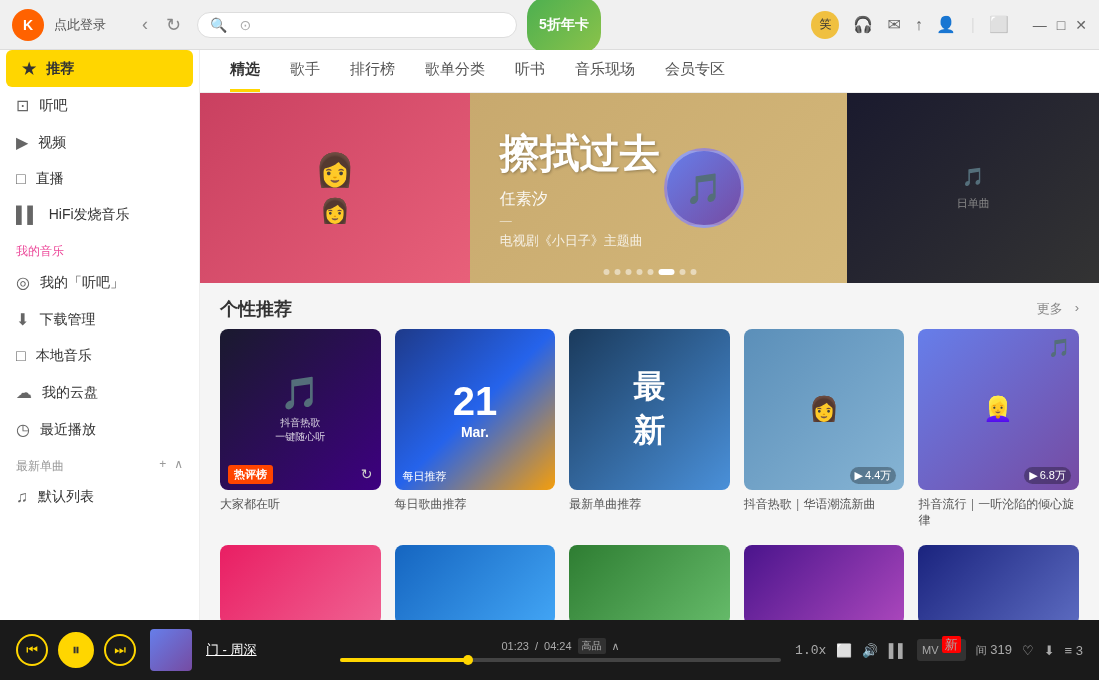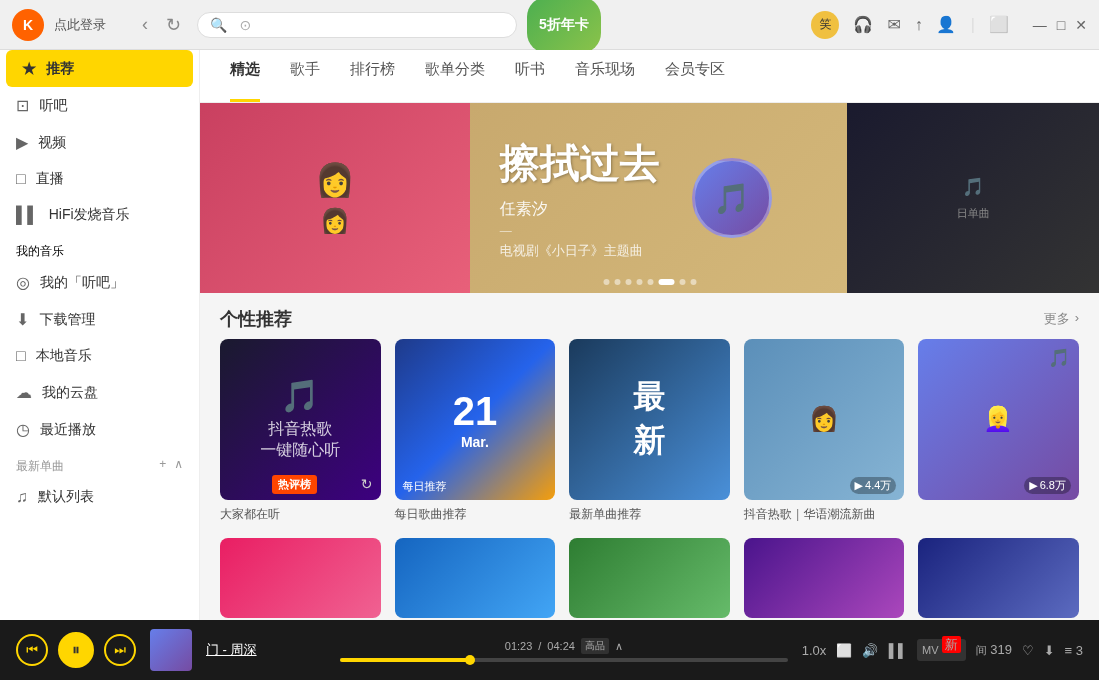--- a/index.html
+++ b/index.html
@@ -44,7 +44,7 @@
 
     
     .nav-tabs { display: flex; align-items: center; gap: 30px; padding: 10px 30px 0; background: white; border-bottom: 1px solid #eee; flex-shrink: 0; }
-    .nav-tab { font-size: 15px; color: #555; cursor: pointer; padding-bottom: 20px; border-bottom: 3px solid transparent; }
+    .nav-tab { font-size: 15px; color: #555; cursor: pointer; padding-bottom: 10px; border-bottom: 3px solid transparent; }
     .nav-tab.active { color: #333; font-weight: bold; border-bottom: 3px solid #FFD600; }
 
     

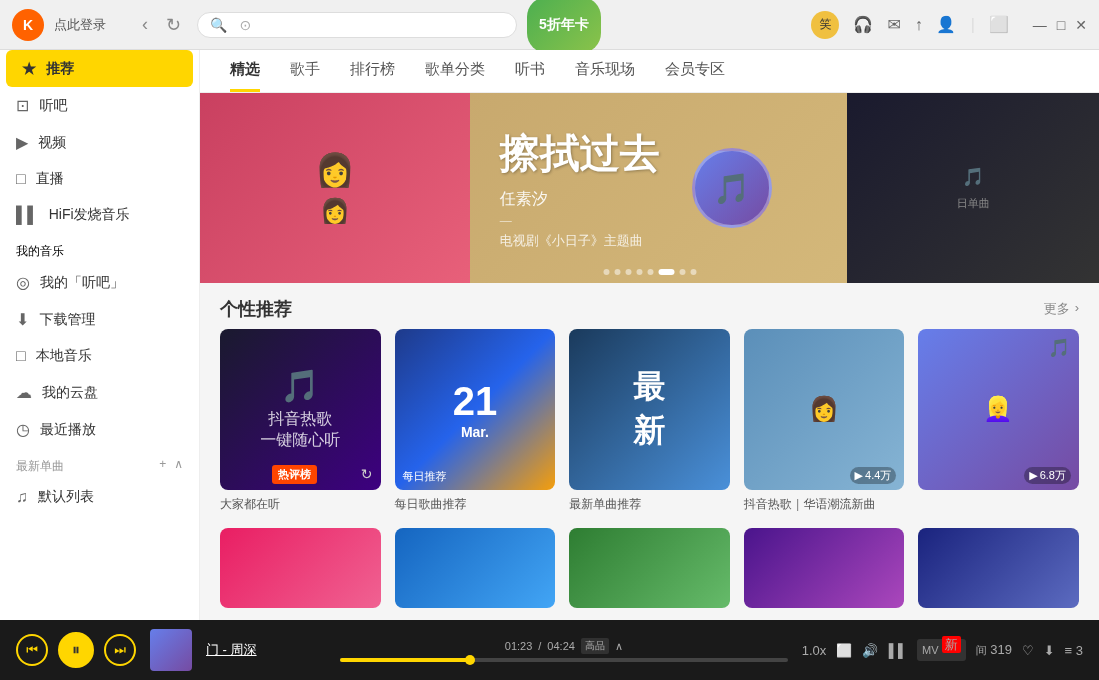--- a/index.html
+++ b/index.html
@@ -229,7 +229,7 @@
         </div>
 
         <div class="banner-center">
-          <div style="display:flex;gap:32px;align-items:center;">
+          <div style="display:flex;gap:4px;align-items:center;">
             <div>
               <div class="banner-title-cn">擦拭过去</div>
               <div class="banner-artist">任素汐</div>

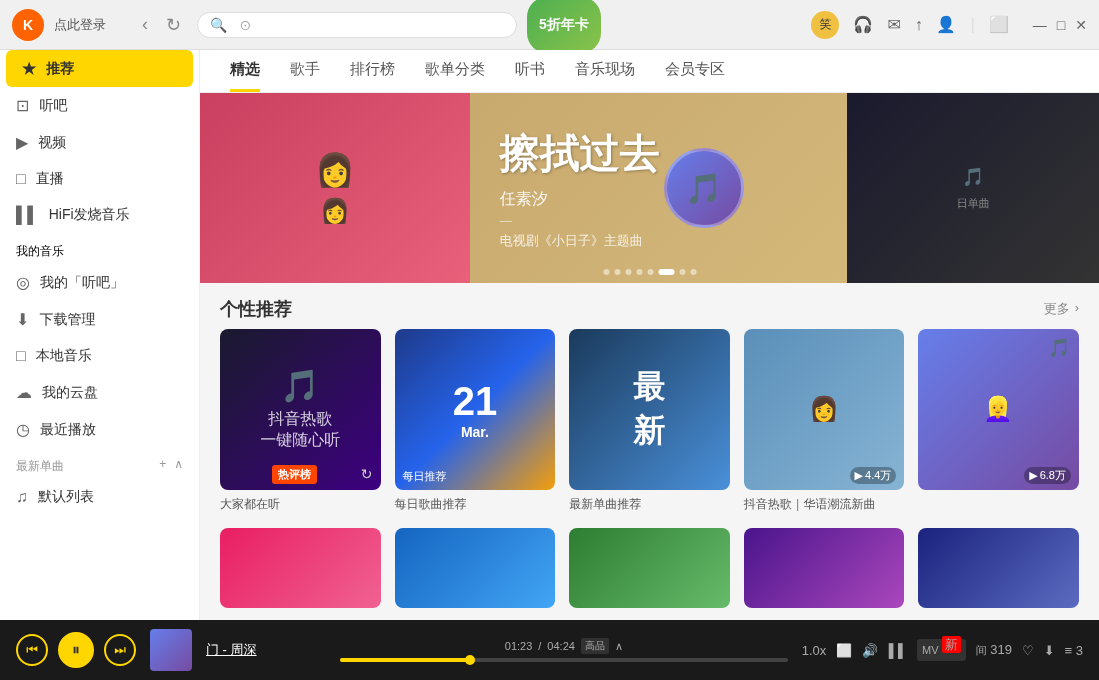--- a/index.html
+++ b/index.html
@@ -34,7 +34,7 @@
     .sidebar-item.active { background: #FFD600; font-weight: bold; color: #333; border-radius: 6px; margin: 0 6px; }
     .sidebar-item .icon { font-size: 16px; color: #666; }
     .sidebar-item.active .icon { color: #333; }
-    .sidebar-section-title { font-size: 12px; color: #000000; padding: 10px 16px 4px; }
+    .sidebar-section-title { font-size: 12px; color: #ec4899; padding: 10px 16px 4px; }
     .sidebar-section-actions { display: flex; align-items: center; justify-content: space-between; padding: 0 16px; }
     .sidebar-section-actions span { font-size: 12px; color: #999; }
     .sidebar-add-btn { cursor: pointer; color: #aaa; font-size: 16px; }

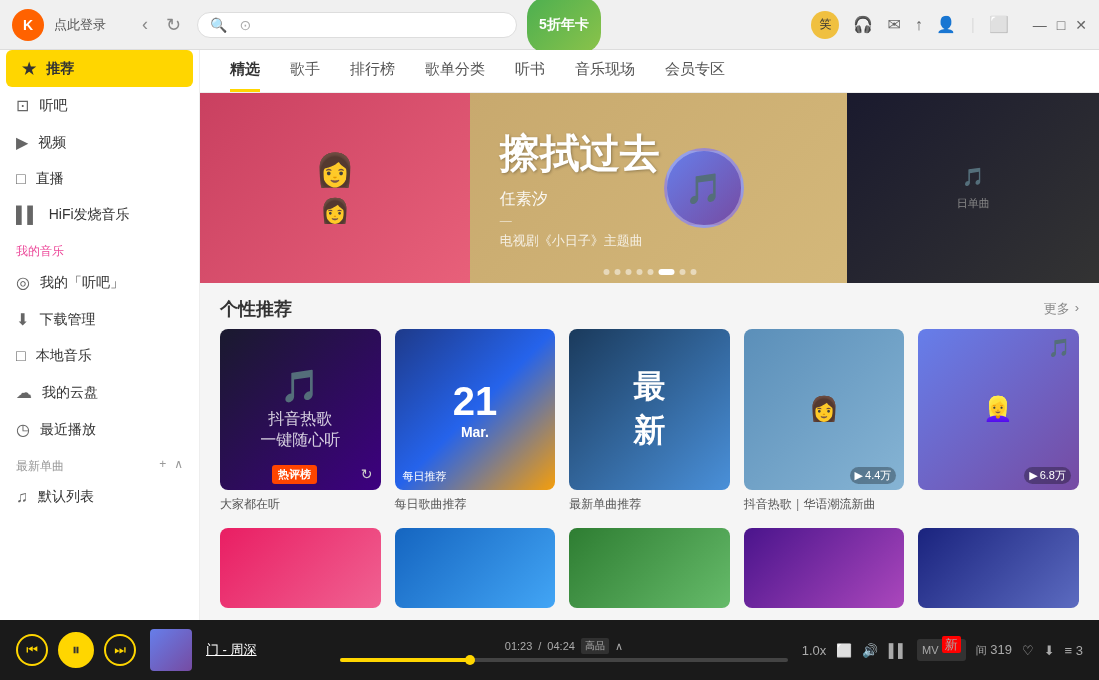--- a/index.html
+++ b/index.html
@@ -68,7 +68,7 @@
     
     .section-header { display: flex; align-items: center; justify-content: space-between; padding: 14px 20px 8px; }
     .section-title { font-size: 18px; font-weight: bold; color: #333; }
-    .more-link { font-size: 13px; color: #888; cursor: pointer; display: flex; gap: 5px; }
+    .more-link { font-size: 13px; color: #888; cursor: pointer; display: flex; gap: 12px; }
 
     
     .cards-grid { display: flex; gap: 14px; padding: 0 20px 16px; overflow: hidden; }

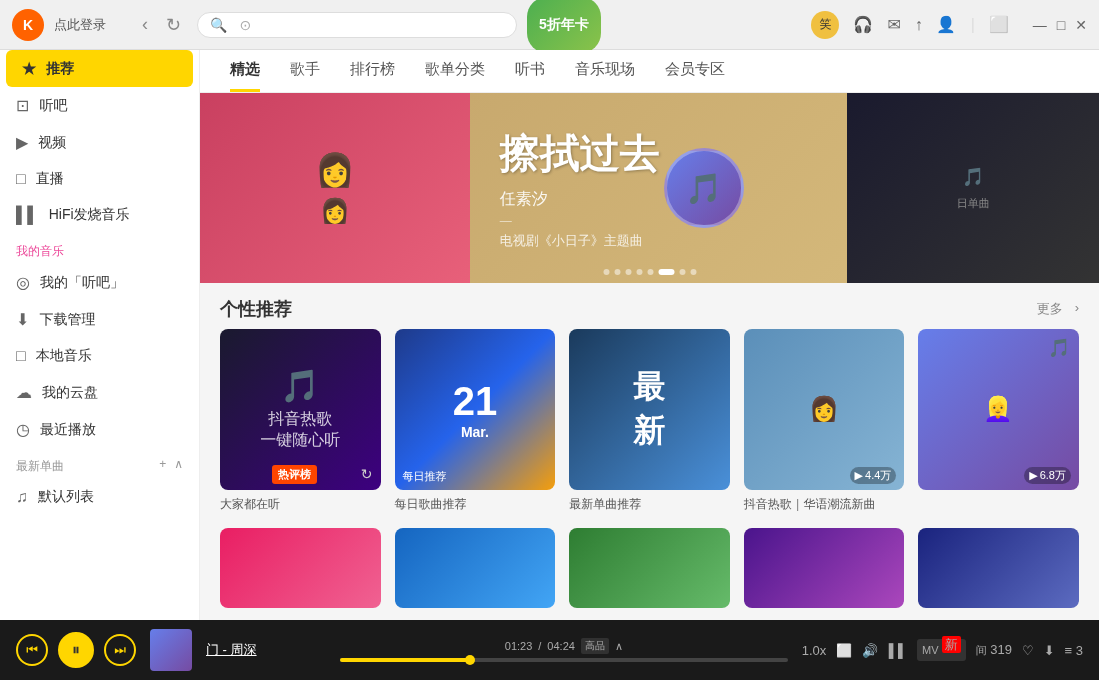--- a/index.html
+++ b/index.html
@@ -276,7 +276,7 @@
             <div class="card-img" style="background: linear-gradient(135deg, #1a1a2e, #3d0080);">
               <div class="card-img-inner" style="flex-direction:column;gap:4px;color:white;">
                 <div style="font-size:32px;">🎵</div>
-                <div style="font-size:16px;text-align:center;color:rgba(255,255,255,0.8);">抖音热歌<br>一键随心听</div>
+                <div style="font-size:10px;text-align:center;color:rgba(255,255,255,0.8);">抖音热歌<br>一键随心听</div>
                 <div style="position:absolute;bottom:8px;right:8px;color:#ccc;font-size:14px;">↻</div>
               </div>
               <div class="card-overlay">

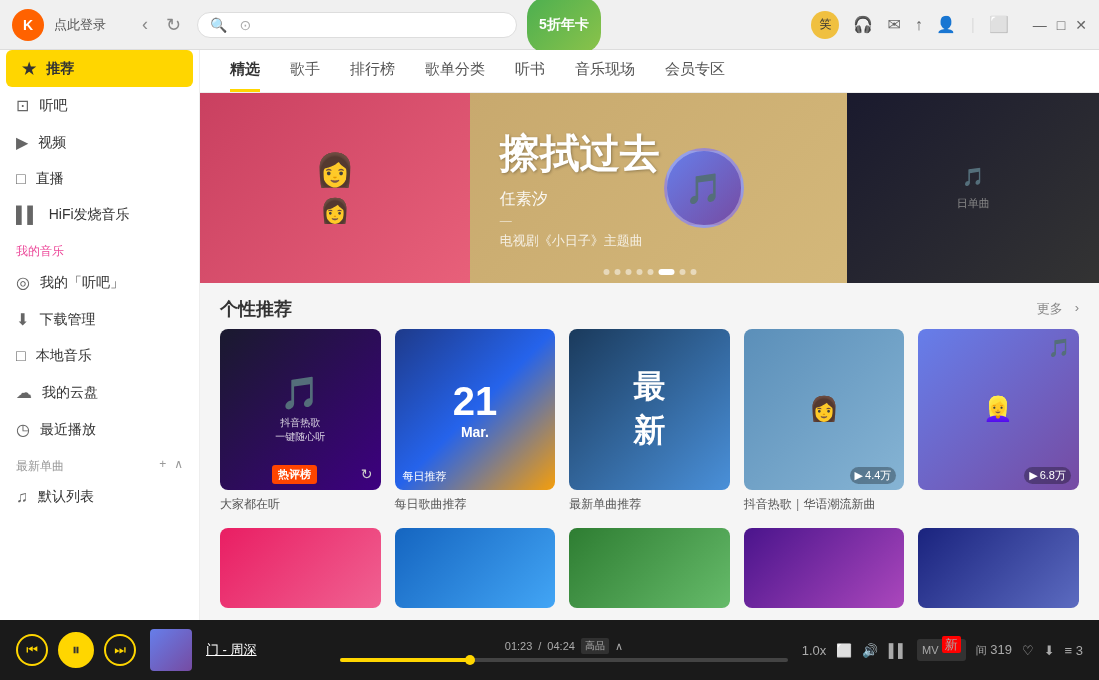--- a/index.html
+++ b/index.html
@@ -280,7 +280,7 @@
                 <div style="position:absolute;bottom:8px;right:8px;color:#ccc;font-size:14px;">↻</div>
               </div>
               <div class="card-overlay">
-                <span class="card-badge" style="background:#ff4500;margin-left:44px;">热评榜</span>
+                <span class="card-badge" style="background:#ff4500;">热评榜</span>
               </div>
             </div>
             <div class="card-label">大家都在听</div>

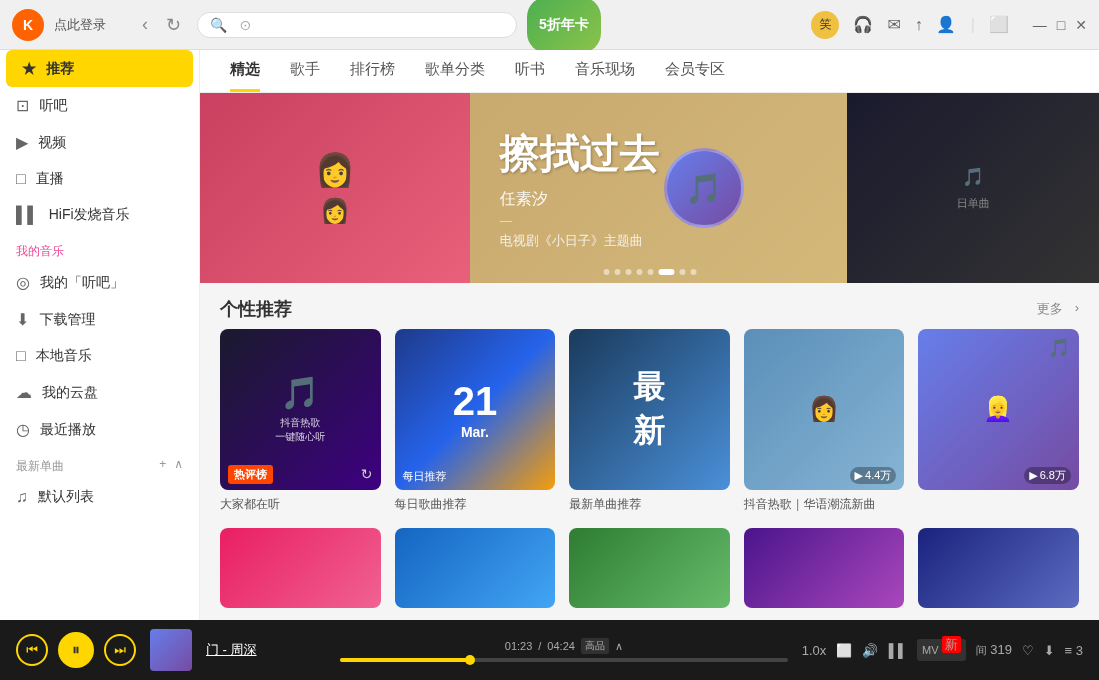--- a/index.html
+++ b/index.html
@@ -329,6 +329,7 @@
                   <span>6.8万</span>
               </div>
             </div>
+            <div class="card-label">抖音流行｜一听沦陷的倾心旋律</div>
           </div>
 
         </div>

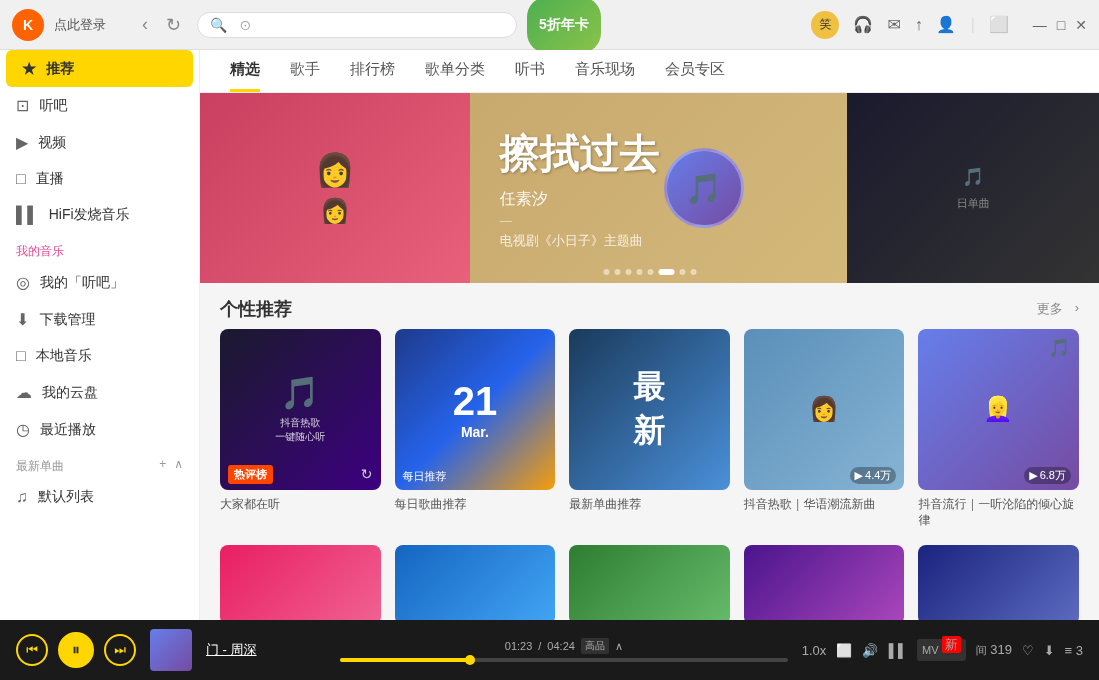--- a/index.html
+++ b/index.html
@@ -97,7 +97,7 @@
     .progress-knob { width: 10px; height: 10px; background: #FFD600; border-radius: 50%; position: absolute; right: -5px; top: -3px; }
     .player-right { display: flex; align-items: center; gap: 10px; }
     .player-right span { color: #aaa; font-size: 13px; cursor: pointer; }
-    .speed-badge { color: #eee; font-size: 12px; }
+    .speed-badge { color: #eee; font-size: 12px; font-family: Liberation Mono, monospace; }
     .new-badge { background: red; color: white; font-size: 9px; padding: 1px 3px; border-radius: 2px; position: relative; top: -5px; }
     .count-badge { color: #aaa; font-size: 12px; }
 

